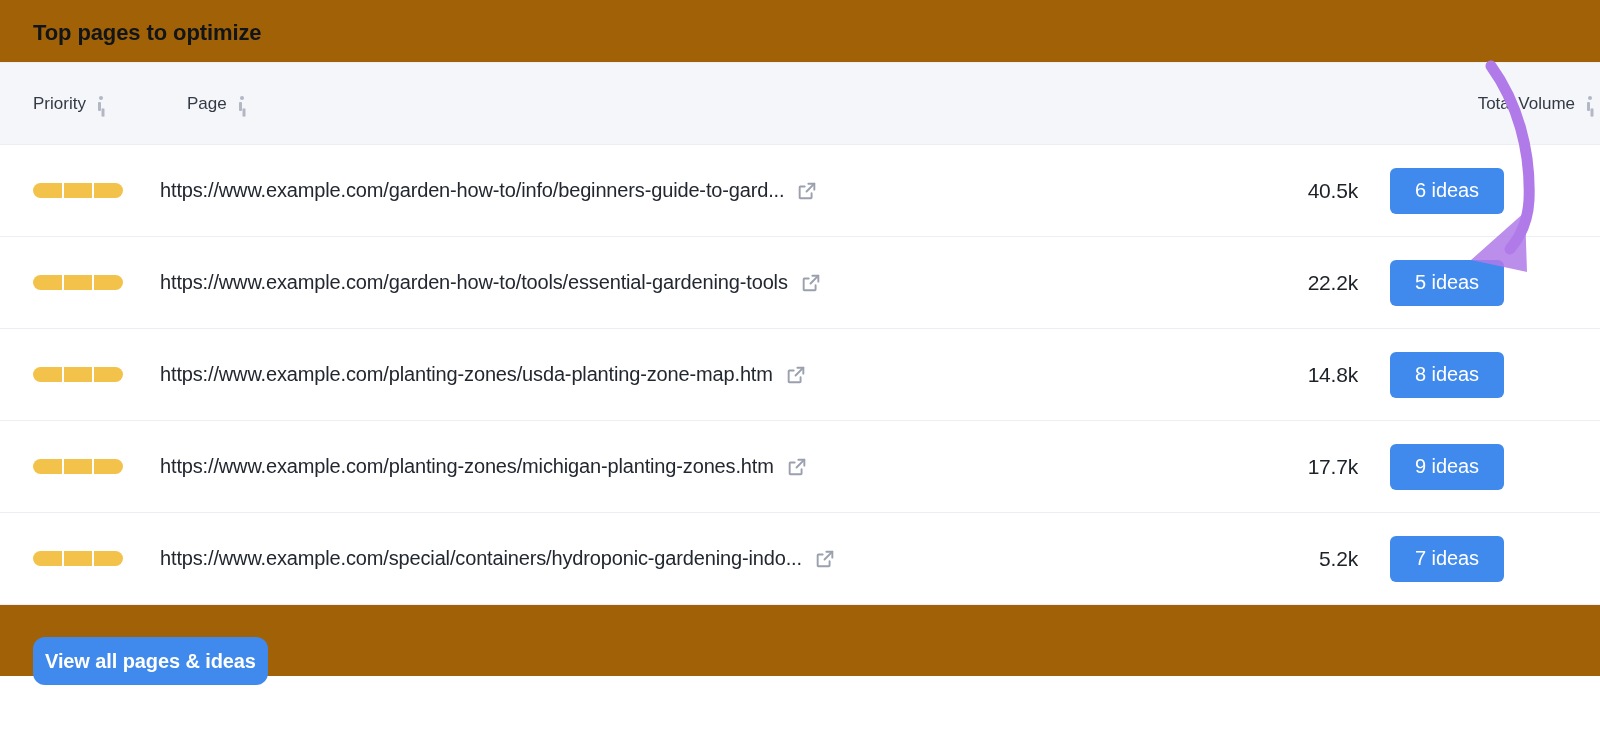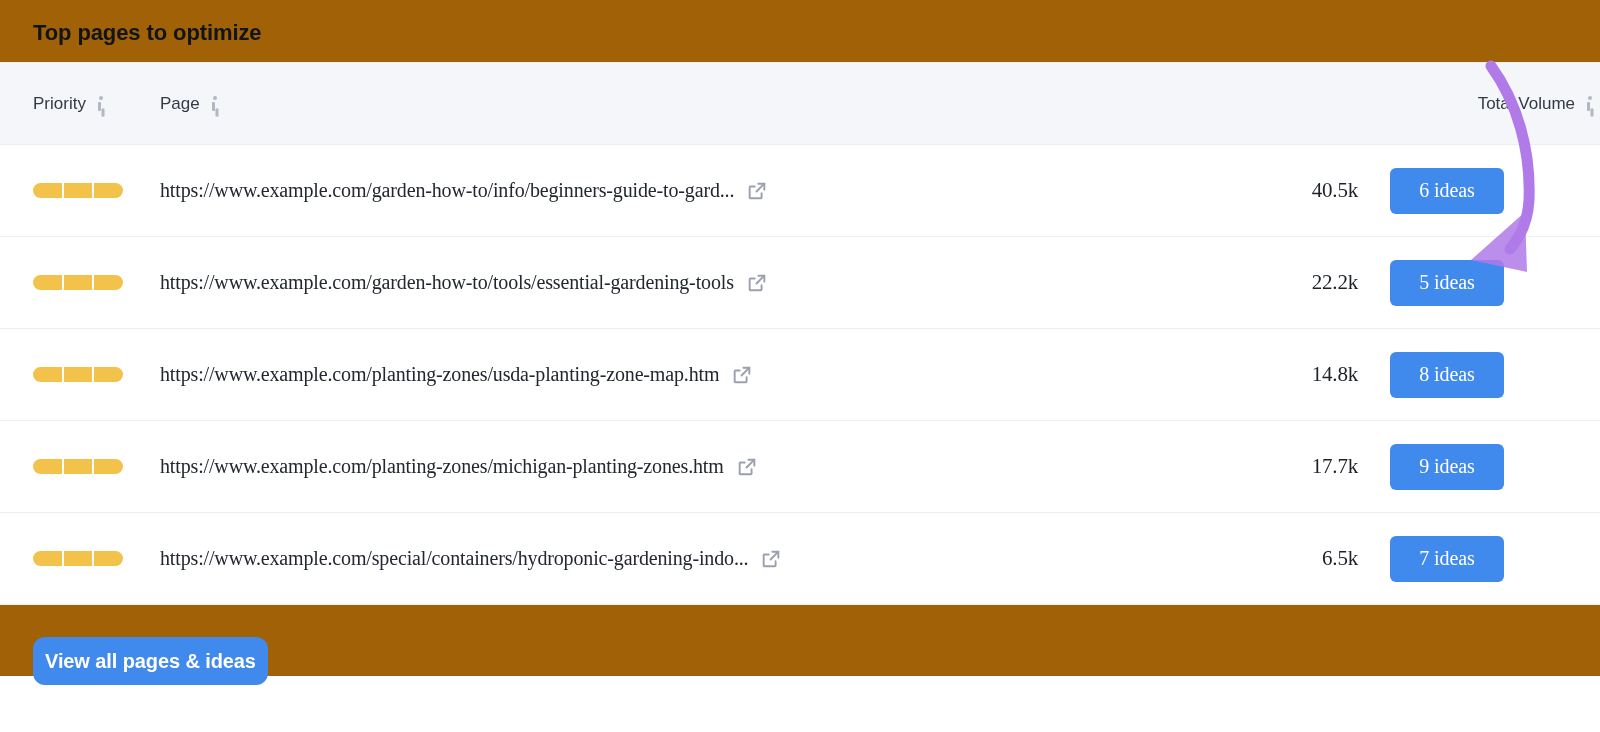--- a/index.html
+++ b/index.html
@@ -48,6 +48,7 @@
     background: #f5f6fa;
     height: 82px;
     border-bottom: 1px solid #eceef3;
+    gap: 27px;
   }
 
   .th {

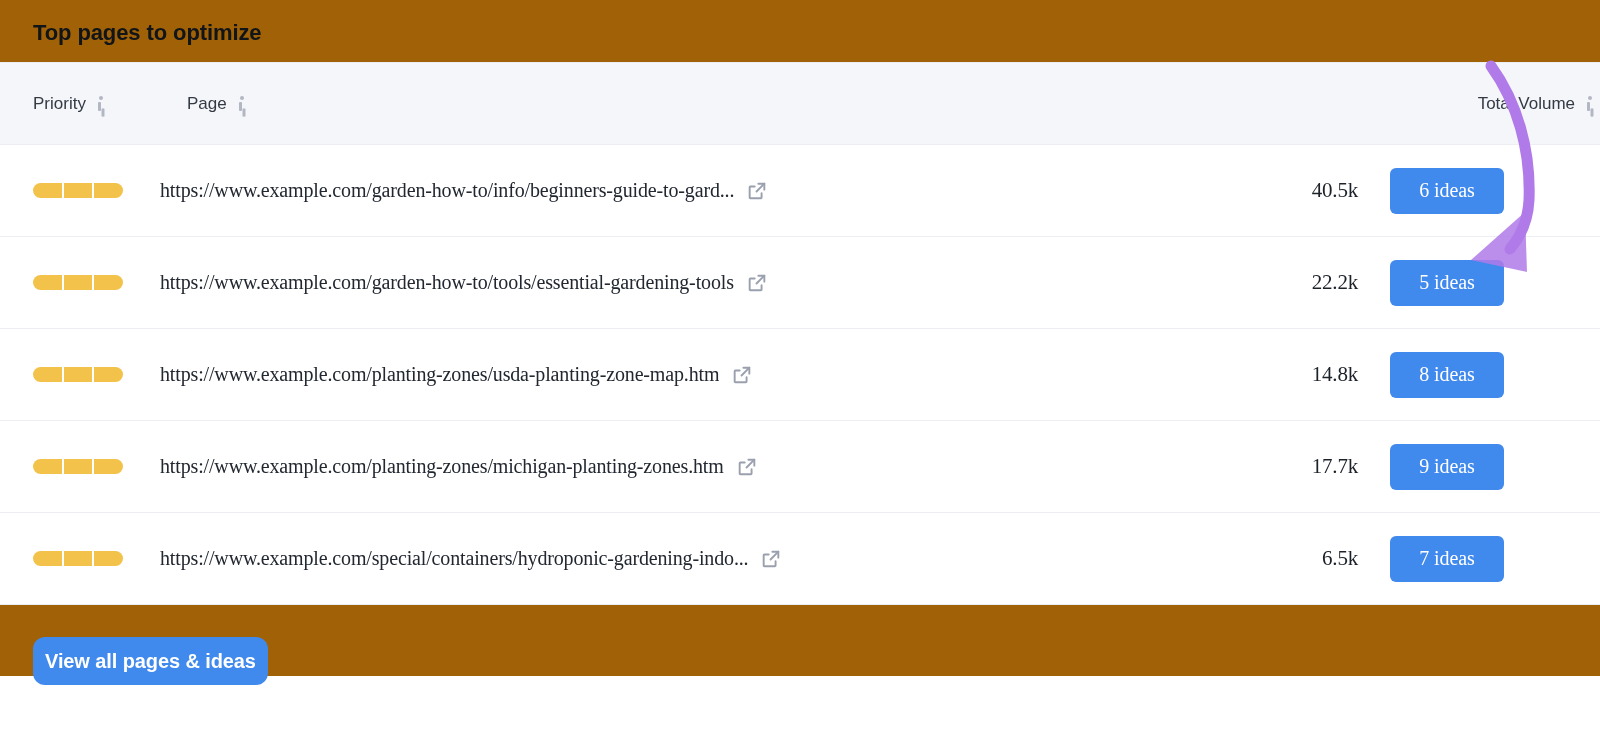--- a/index.html
+++ b/index.html
@@ -103,7 +103,6 @@
     height: 92px;
     border-bottom: 1px solid #eceef3;
     background: #ffffff;
-    font-family: Liberation Serif, serif;
   }
 
   .cell { display: flex; align-items: center; }

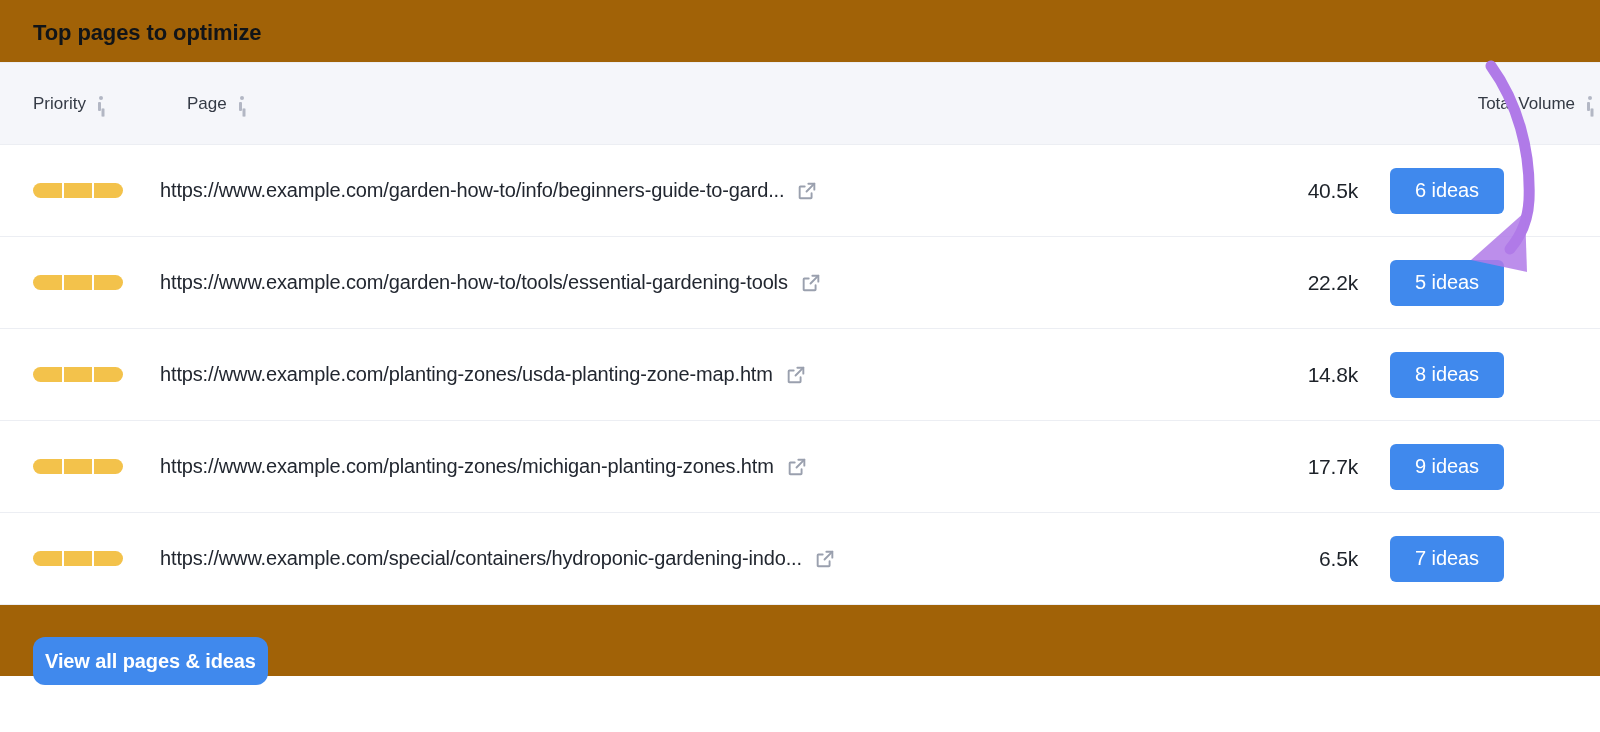--- a/index.html
+++ b/index.html
@@ -352,7 +352,7 @@
           </span>
         </div>
         <div class="cell cell-volume">
-          <span class="volume">6.5k</span>
+          <span class="volume">5.2k</span>
         </div>
         <div class="cell cell-ideas">
           <span class="badge">7 ideas</span>

